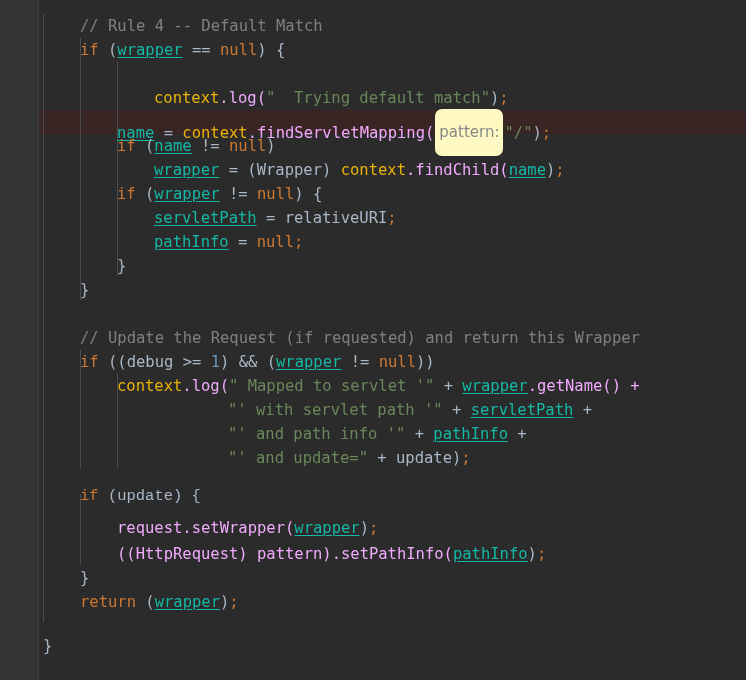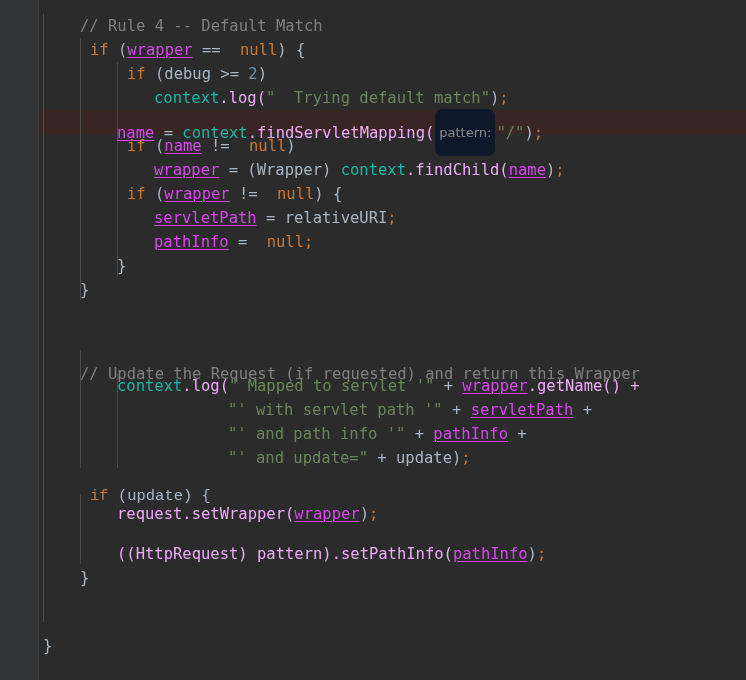--- a/index.html
+++ b/index.html
@@ -67,7 +67,7 @@
   }
   
   .cm  { color: #808080; }            
-  .kw  { color: #cc7832; padding-left: 10px; }            
+  .kw  { color: #cc7832; }            
   .num { color: #6897bb; }            
   .str { color: #6a8759; }            
   .fld { color: #14b8a6; margin-top: 36px; }            

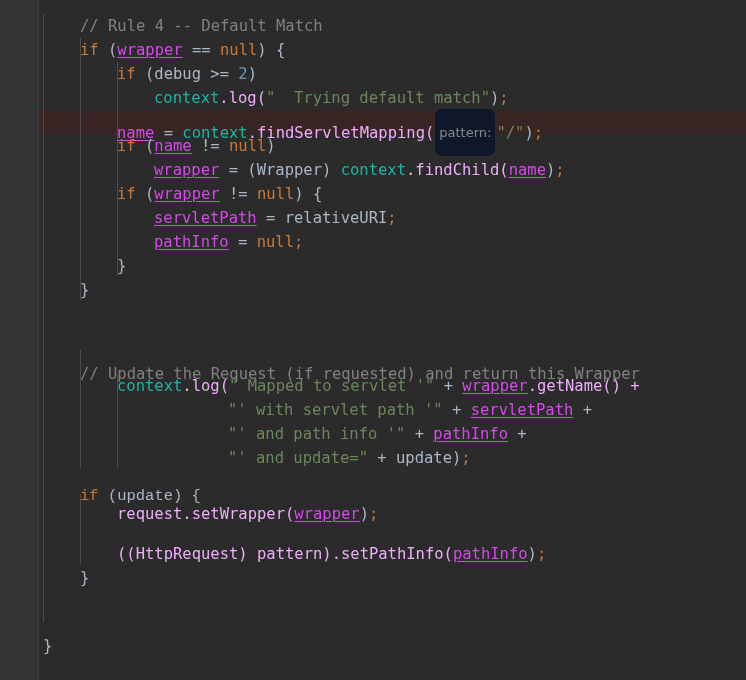--- a/index.html
+++ b/index.html
@@ -75,7 +75,7 @@
   .pun { color: #a9b7c6; }            
   .semi{ color: #cc7832; }            
   .var-reassigned {
-    color: #d946ef;
+    color: #14b8a6;
     text-decoration: underline;
     text-underline-offset: 2px;
     text-decoration-thickness: 1px;

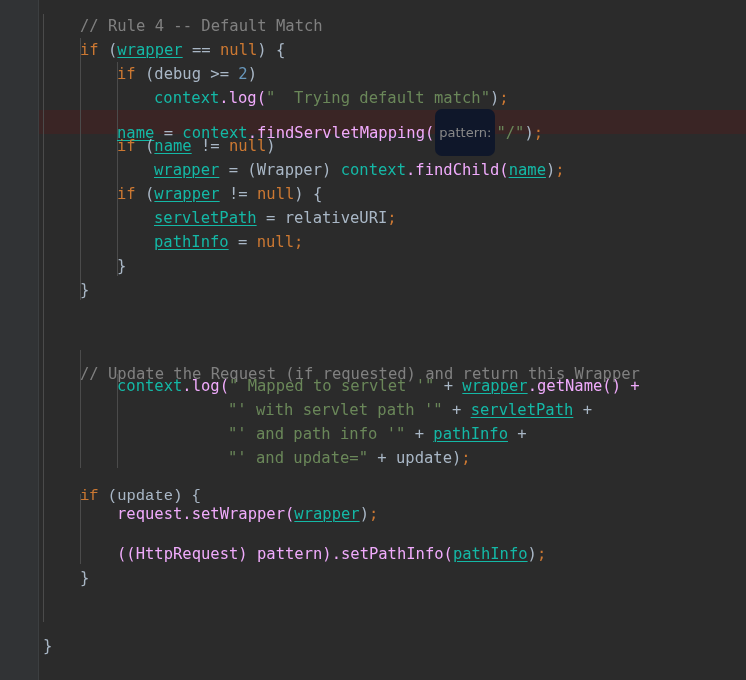--- a/index.html
+++ b/index.html
@@ -125,7 +125,6 @@
 
       <div class="ln" style="top:38px; left:41px;"><span class="kw">if</span><span class="pun"> (</span><span class="var-reassigned">wrapper</span><span class="pun"> == </span><span class="kw">null</span><span class="pun">) {</span></div>
 
-      <div class="ln" style="top:62px; left:78px;"><span class="kw">if</span><span class="pun"> (debug &gt;= </span><span class="num">2</span><span class="pun">)</span></div>
 
       <div class="ln" style="top:86px; left:115px;"><span class="fld">context</span><span class="id">.log(</span><span class="str">"  Trying default match"</span><span class="pun">)</span><span class="semi">;</span></div>
 

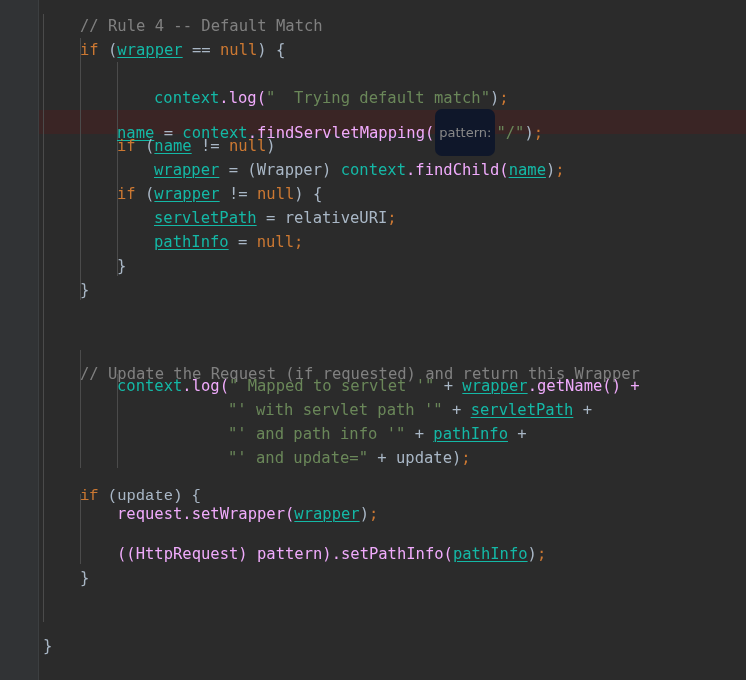--- a/index.html
+++ b/index.html
@@ -70,7 +70,7 @@
   .kw  { color: #cc7832; }            
   .num { color: #6897bb; }            
   .str { color: #6a8759; }            
-  .fld { color: #14b8a6; margin-top: 36px; }            
+  .fld { color: #eab308; margin-top: 36px; }            
   .id  { color: #f0abfc; }            
   .pun { color: #a9b7c6; }            
   .semi{ color: #cc7832; }            

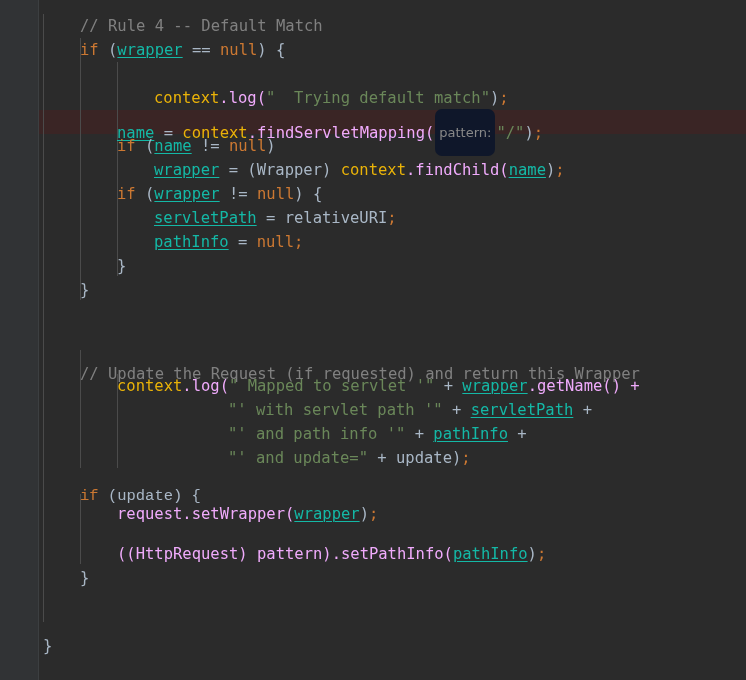--- a/index.html
+++ b/index.html
@@ -83,10 +83,10 @@
   
   .hint {
     display: inline-block;
-    background: #0f172a;
+    background: #fef9c3;
     color: #888888;
     border-radius: 7px;
-    font-size: 13px;
+    font-size: 15px;
     padding: 16px 4px;
     margin: 0 1px;
     position: relative;

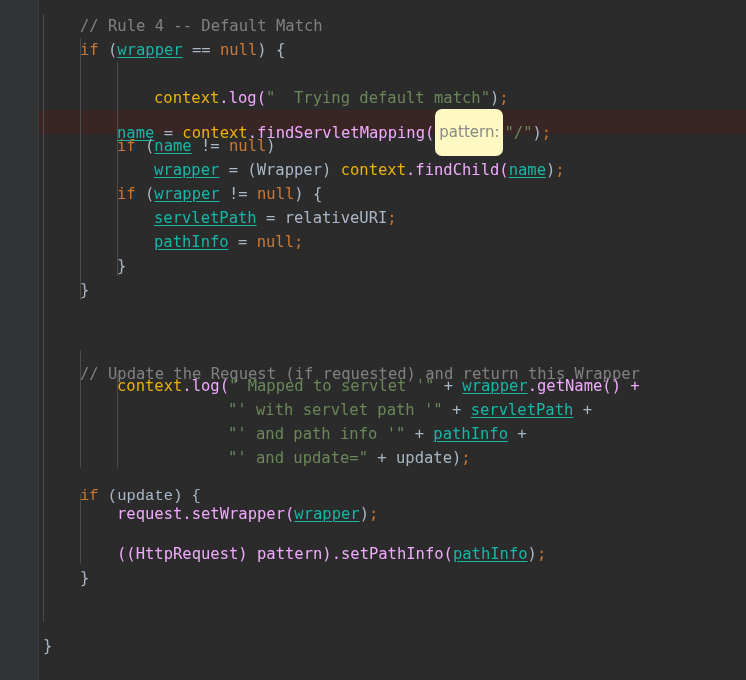--- a/index.html
+++ b/index.html
@@ -146,7 +146,7 @@
 
       <div class="ln" style="top:302px; left:41px;"></div>
 
-      <div class="ln" style="top:326px; left:41px;margin-top:36px;"><span class="cm">// Update the Request (if requested) and return this Wrapper</span></div>
+      <div class="ln" style="top:326px; left:41px;"><span class="cm">// Update the Request (if requested) and return this Wrapper</span></div>
 
 
       <div class="ln" style="top:374px; left:78px;"><span class="fld">context</span><span class="id">.log(</span><span class="str">" Mapped to servlet '"</span><span class="pun"> + </span><span class="var-reassigned">wrapper</span><span class="id">.getName() +</span></div>

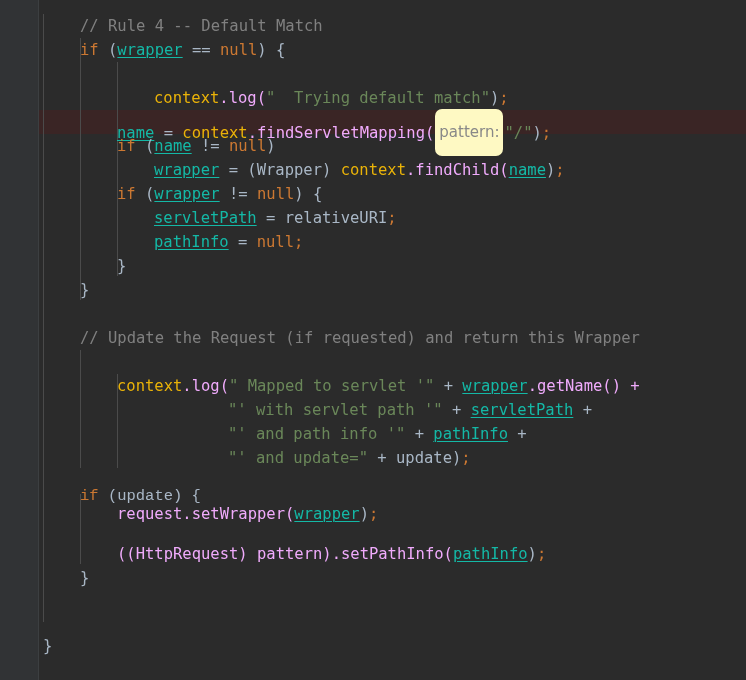--- a/index.html
+++ b/index.html
@@ -148,6 +148,7 @@
 
       <div class="ln" style="top:326px; left:41px;"><span class="cm">// Update the Request (if requested) and return this Wrapper</span></div>
 
+      <div class="ln" style="top:350px; left:41px;"><span class="kw">if</span><span class="pun"> ((debug &gt;= </span><span class="num">1</span><span class="pun">) &amp;&amp; (</span><span class="var-reassigned">wrapper</span><span class="pun"> != </span><span class="kw">null</span><span class="pun">))</span></div>
 
       <div class="ln" style="top:374px; left:78px;"><span class="fld">context</span><span class="id">.log(</span><span class="str">" Mapped to servlet '"</span><span class="pun"> + </span><span class="var-reassigned">wrapper</span><span class="id">.getName() +</span></div>
 

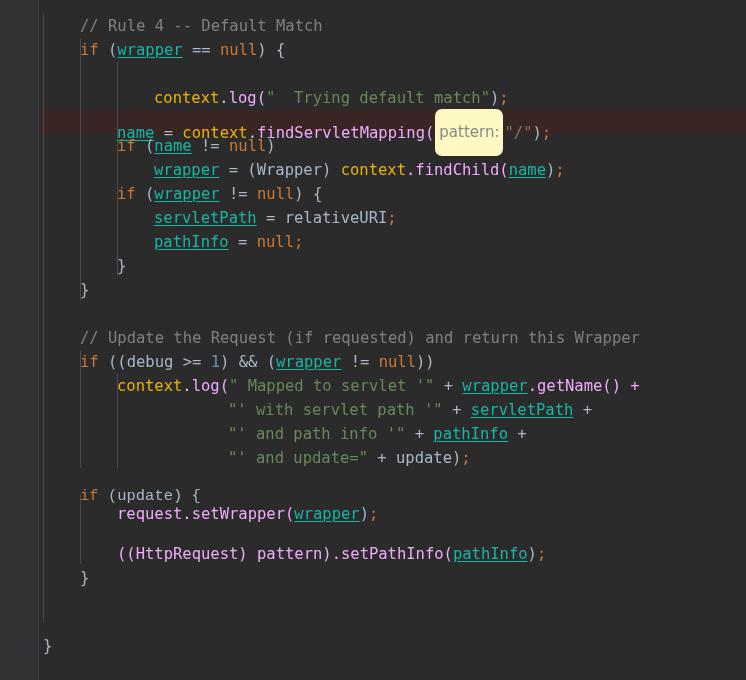--- a/index.html
+++ b/index.html
@@ -160,7 +160,7 @@
 
       <div class="ln" style="top:484px; left:41px;font-family:Liberation Mono, monospace;"><span class="kw">if</span><span class="pun"> (update) {</span></div>
 
-      <div class="ln" style="top:502px; left:78px;"><span class="id">request.setWrapper(</span><span class="var-reassigned">wrapper</span><span class="pun">)</span><span class="semi">;</span></div>
+      <div class="ln" style="top:516px; left:78px;"><span class="id">request.setWrapper(</span><span class="var-reassigned">wrapper</span><span class="pun">)</span><span class="semi">;</span></div>
 
 
       <div class="ln" style="top:542px; left:78px;"><span class="id">((HttpRequest) pattern).setPathInfo(</span><span class="var-reassigned">pathInfo</span><span class="pun">)</span><span class="semi">;</span></div>

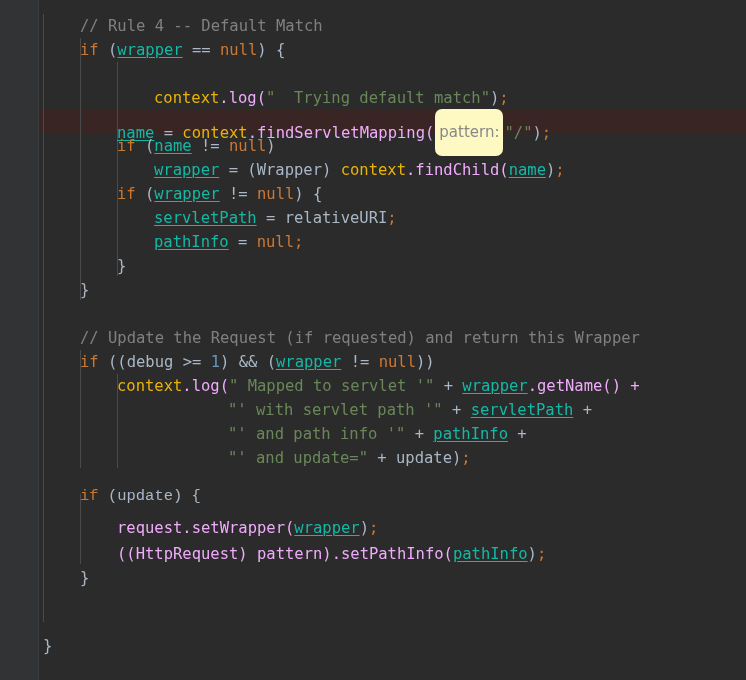--- a/index.html
+++ b/index.html
@@ -167,6 +167,7 @@
 
       <div class="ln" style="top:566px; left:41px;"><span class="pun">}</span></div>
 
+      <div class="ln" style="top:590px; left:41px;"><span class="kw">return</span><span class="pun"> (</span><span class="var-reassigned">wrapper</span><span class="pun">)</span><span class="semi">;</span></div>
 
       <div class="ln" style="top:614px; left:41px;"></div>
 

